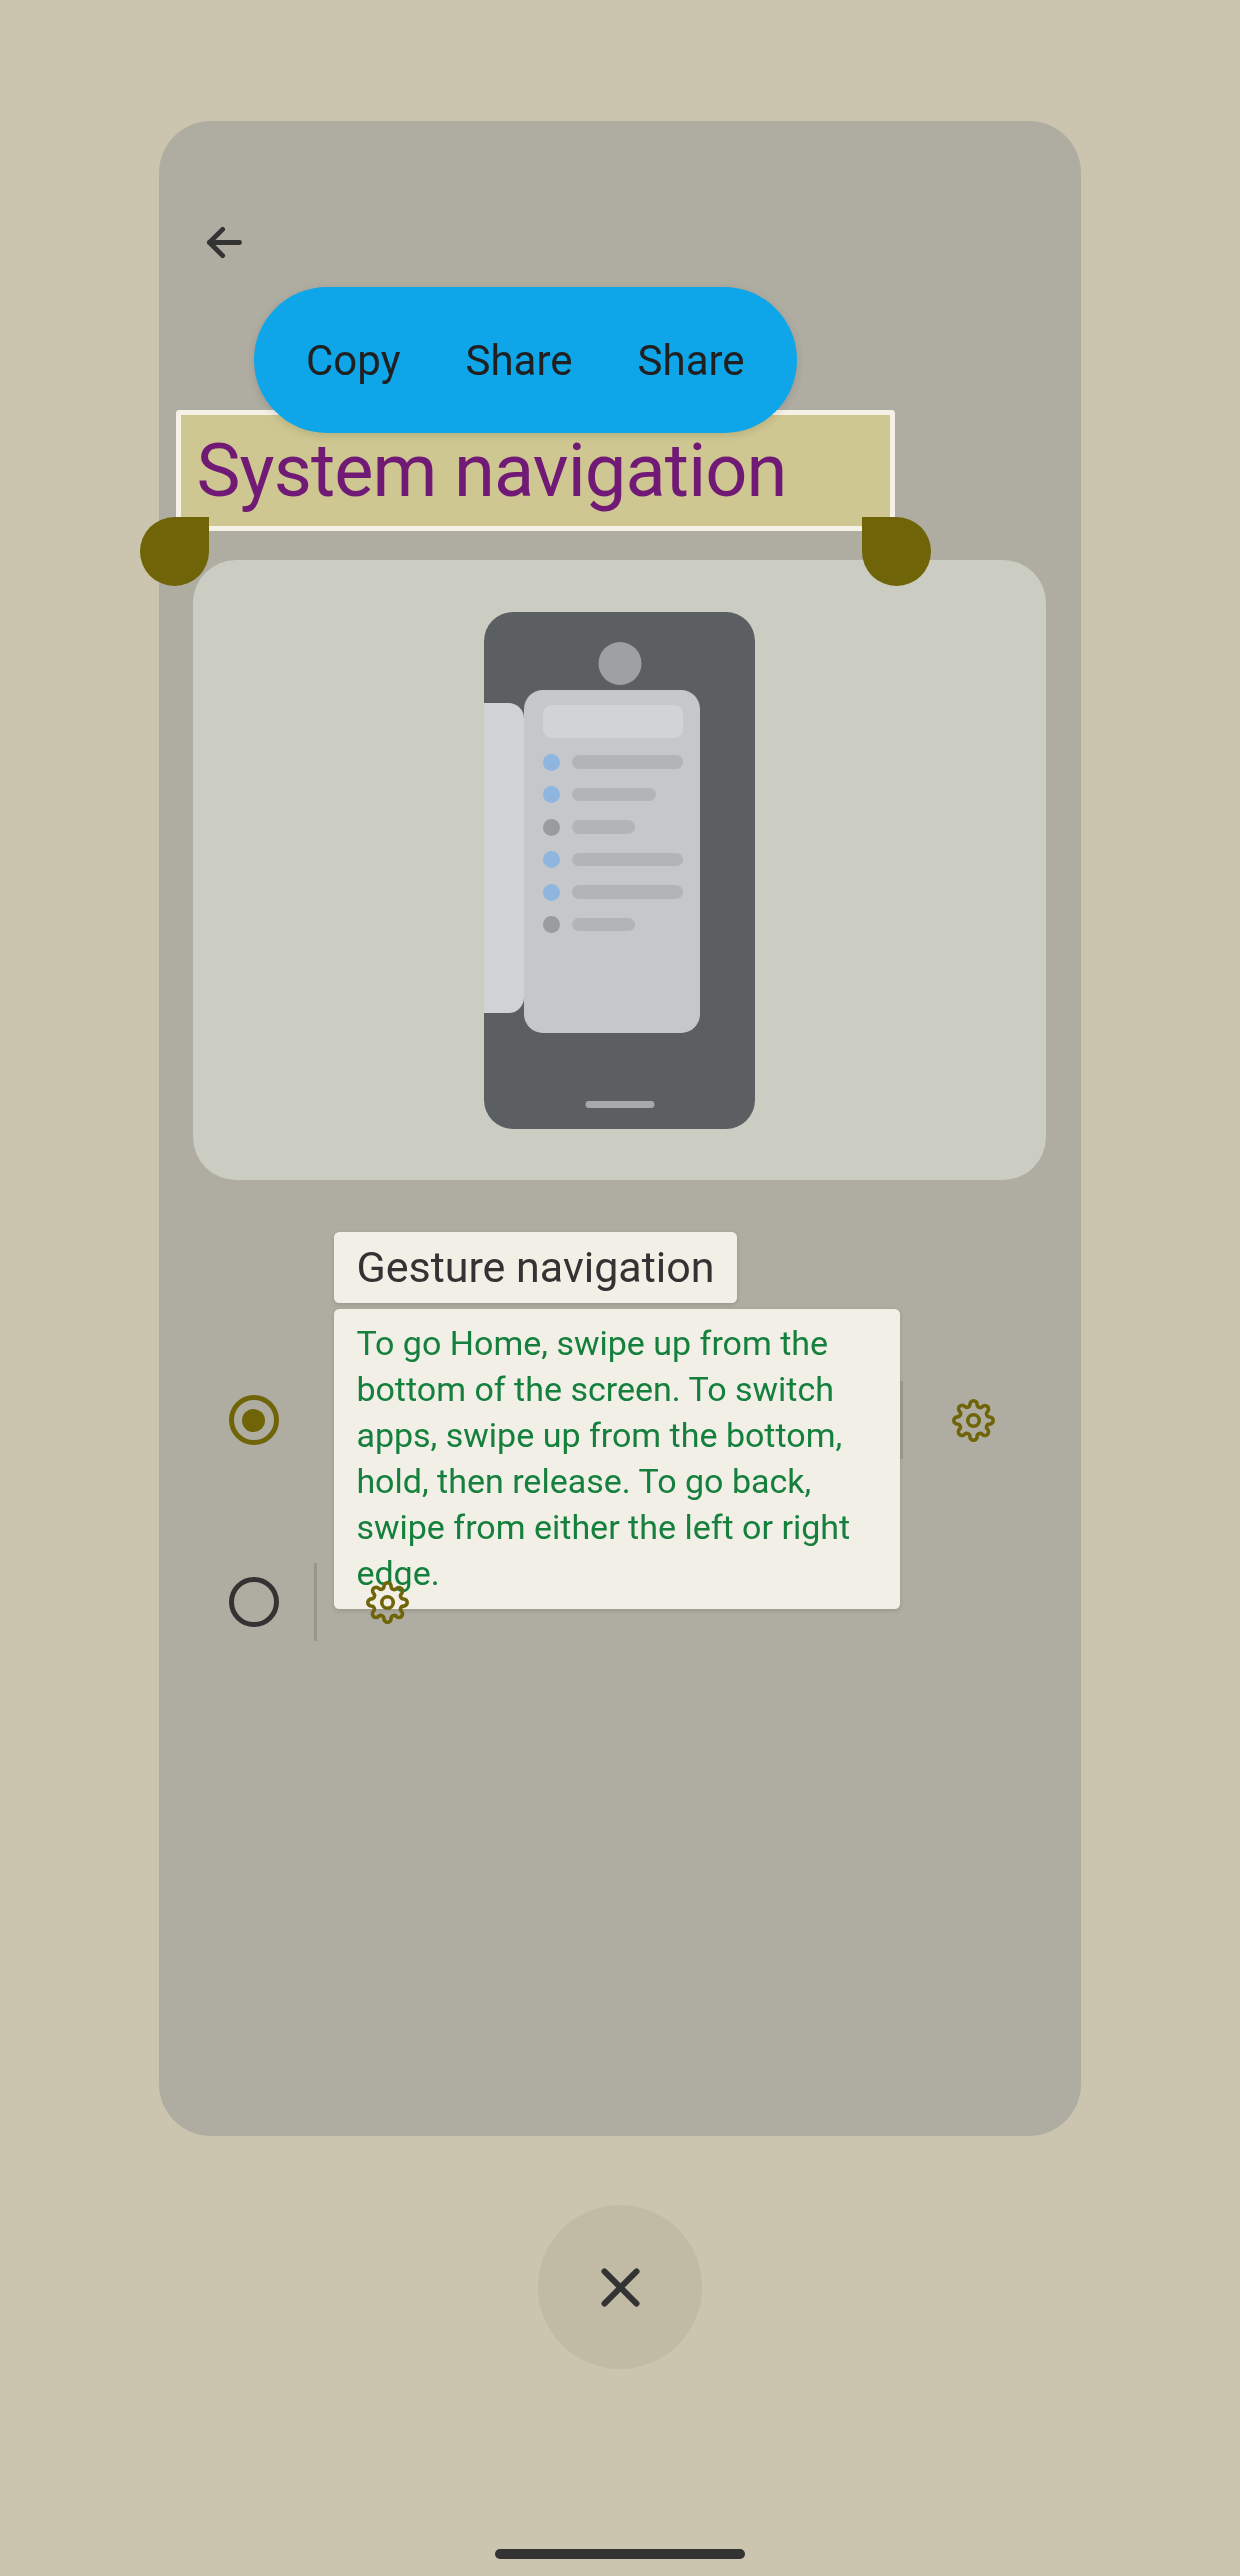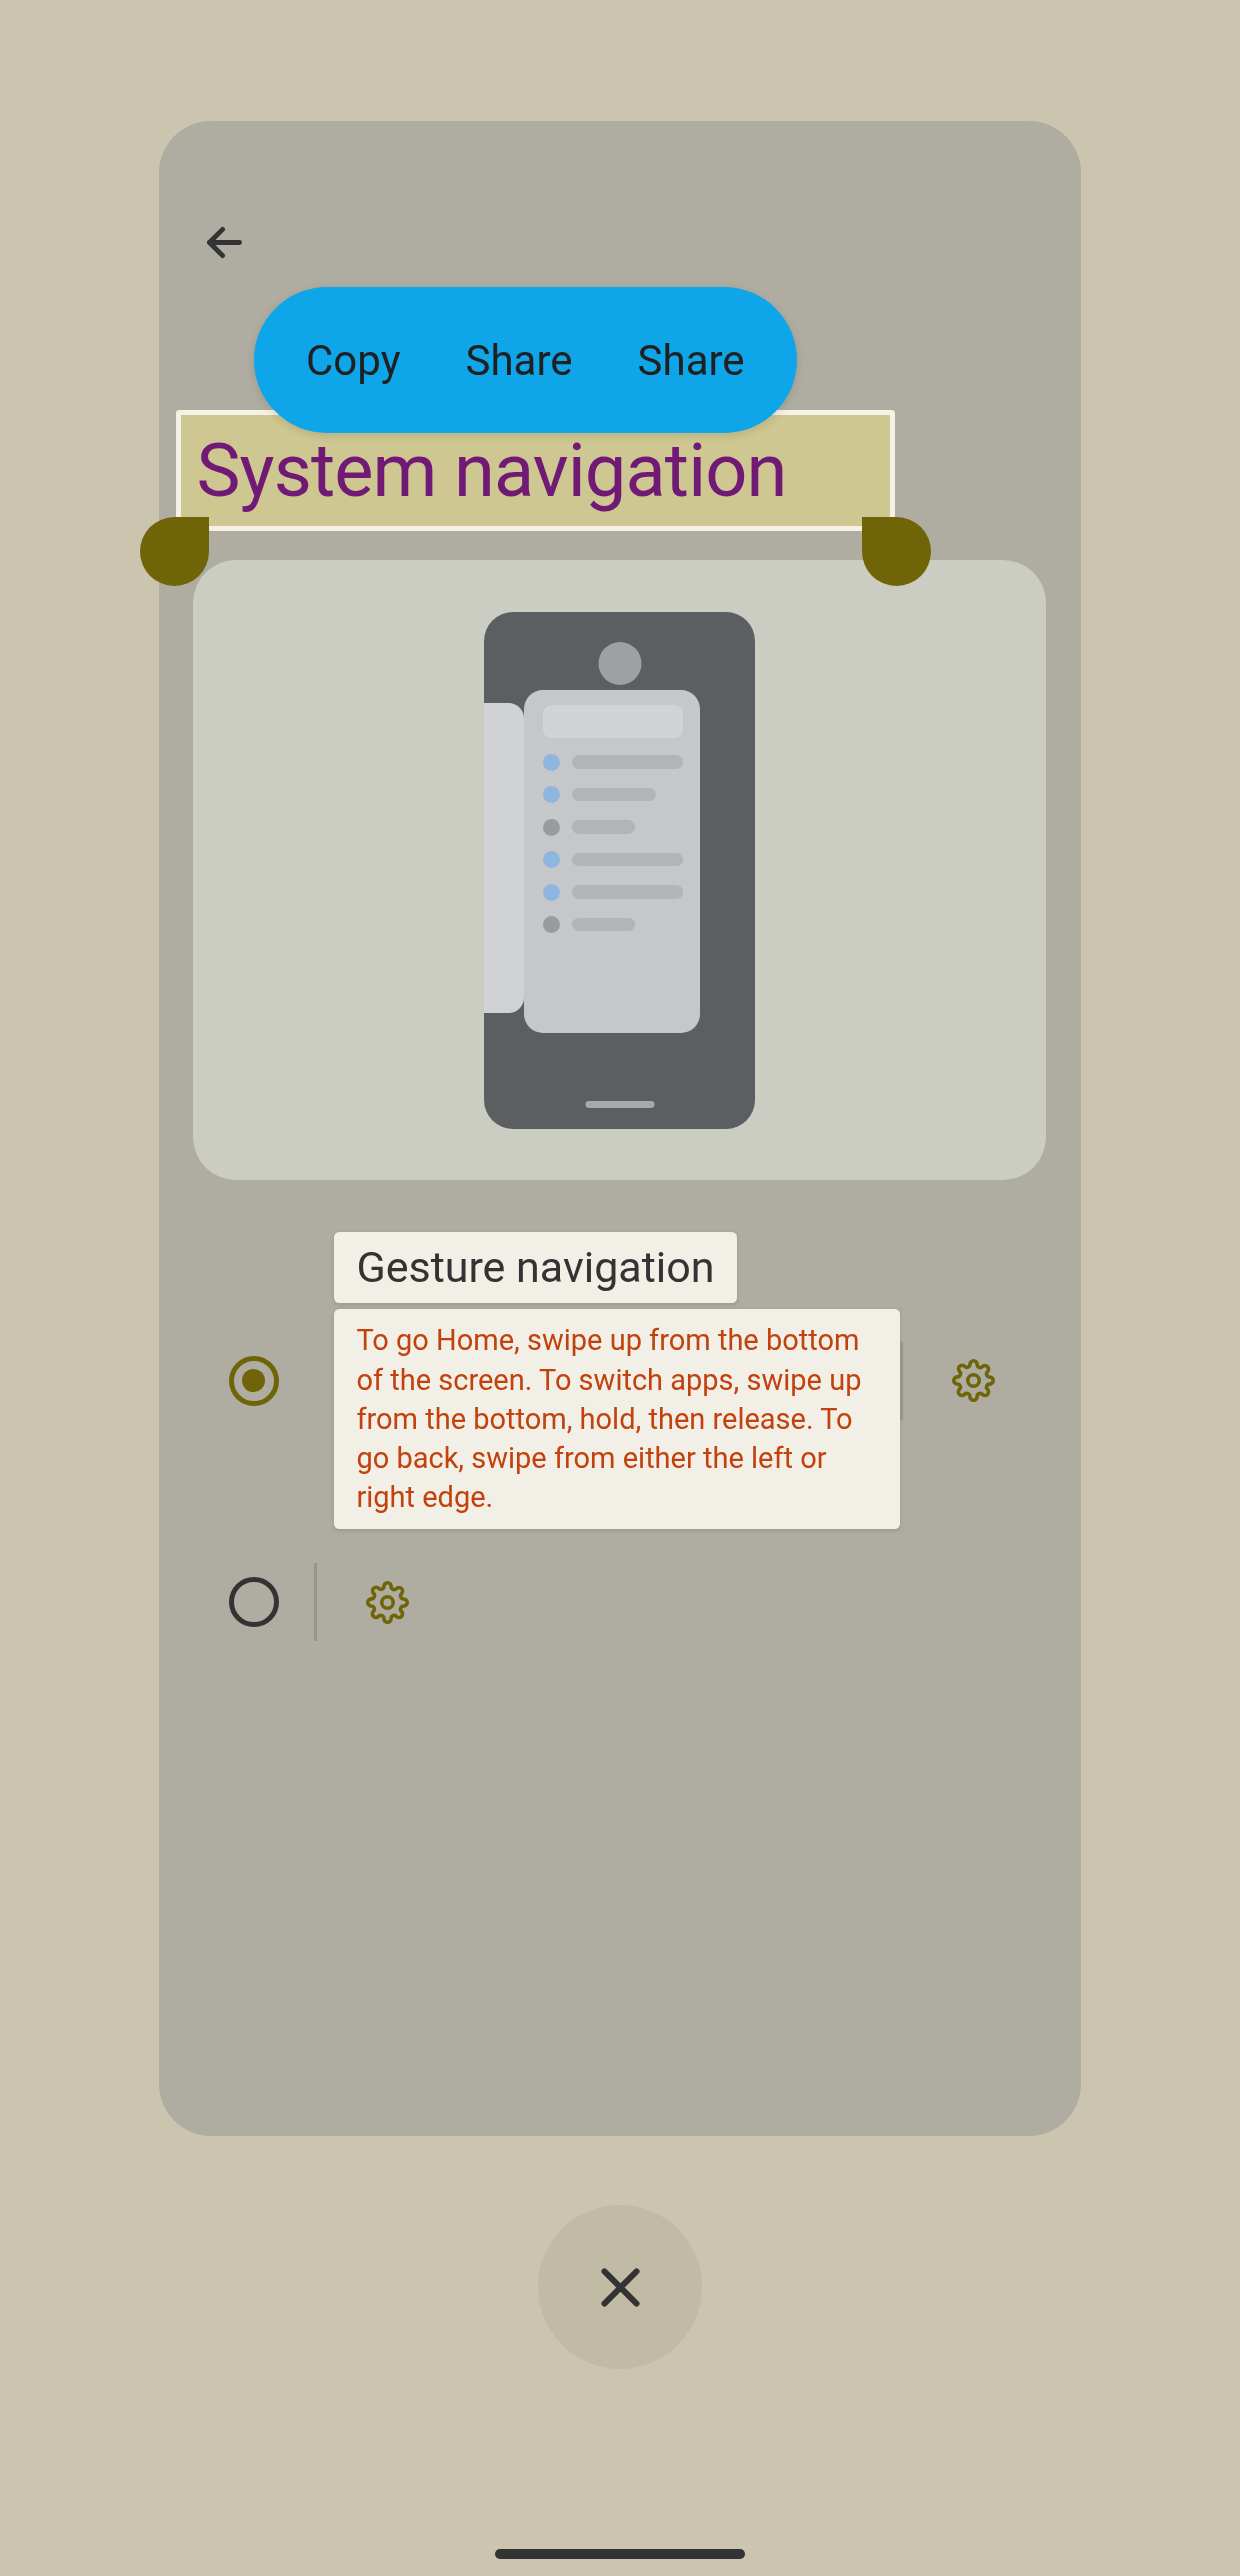--- a/index.html
+++ b/index.html
@@ -201,9 +201,9 @@
     margin-bottom: 6.9px;
   }
   .opt-desc {
-    font-size: 29px;
+    font-size: 34px;
     line-height: 1.35;
-    color: #c2410c;
+    color: #15803d;
     padding: 12px 22.4px 12px 22.4px;
     display: block;
   }

